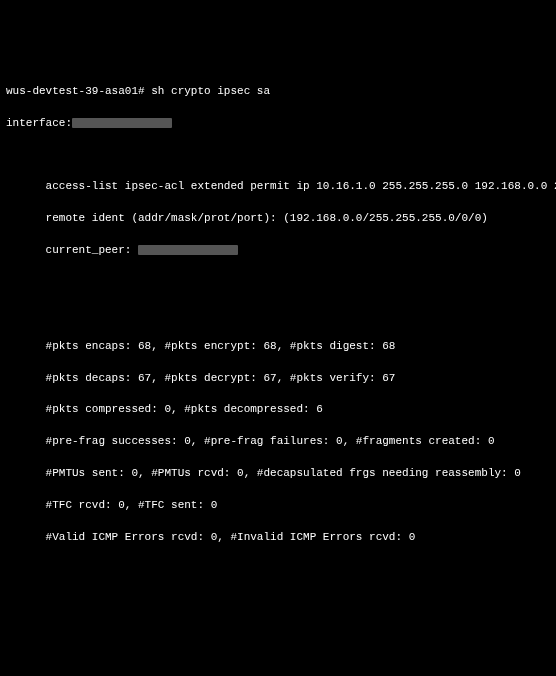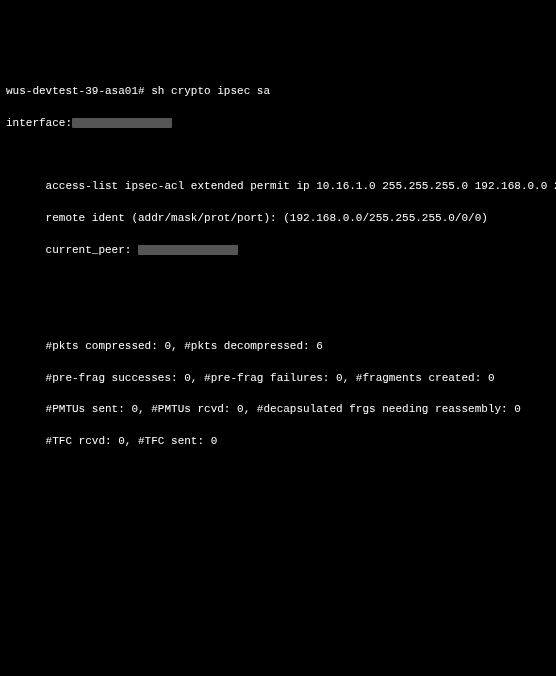--- a/index.html
+++ b/index.html
@@ -47,6 +47,7 @@
 <span class="line"><span>      current_peer:</span> <span class="redacted w2"></span></span>
 <span class="line"> </span>
 <span class="line"> </span>
+<span class="line">      #pkts encaps: 68, #pkts encrypt: 68, #pkts digest: 68</span>
 <span class="line">      #pkts compressed: 0, #pkts decompressed: 6</span>
 <span class="line">      #pre-frag successes: 0, #pre-frag failures: 0, #fragments created: 0</span>
 <span class="line">      #PMTUs sent: 0, #PMTUs rcvd: 0, #decapsulated frgs needing reassembly: 0</span>

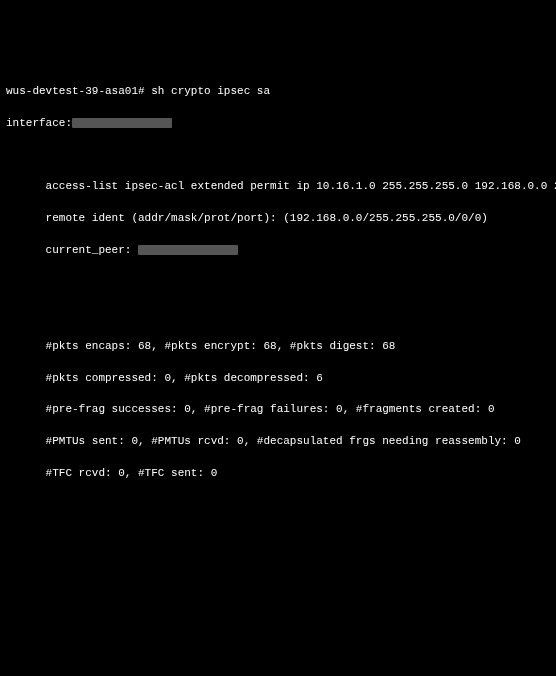--- a/index.html
+++ b/index.html
@@ -48,6 +48,7 @@
 <span class="line"> </span>
 <span class="line"> </span>
 <span class="line">      #pkts encaps: 68, #pkts encrypt: 68, #pkts digest: 68</span>
+<span class="line">      #pkts decaps: 67, #pkts decrypt: 67, #pkts verify: 67</span>
 <span class="line">      #pkts compressed: 0, #pkts decompressed: 6</span>
 <span class="line">      #pre-frag successes: 0, #pre-frag failures: 0, #fragments created: 0</span>
 <span class="line">      #PMTUs sent: 0, #PMTUs rcvd: 0, #decapsulated frgs needing reassembly: 0</span>

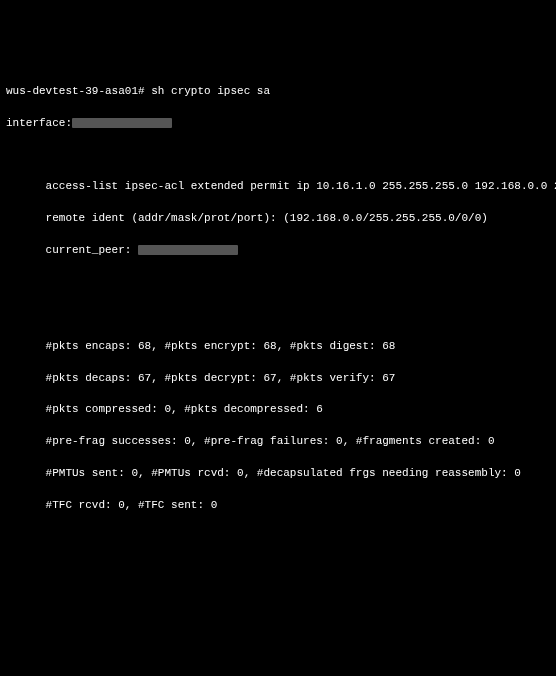--- a/index.html
+++ b/index.html
@@ -53,6 +53,7 @@
 <span class="line">      #pre-frag successes: 0, #pre-frag failures: 0, #fragments created: 0</span>
 <span class="line">      #PMTUs sent: 0, #PMTUs rcvd: 0, #decapsulated frgs needing reassembly: 0</span>
 <span class="line">      #TFC rcvd: 0, #TFC sent: 0</span>
+<span class="line">      #Valid ICMP Errors rcvd: 0, #Invalid ICMP Errors rcvd: 0</span>
 
 
 

